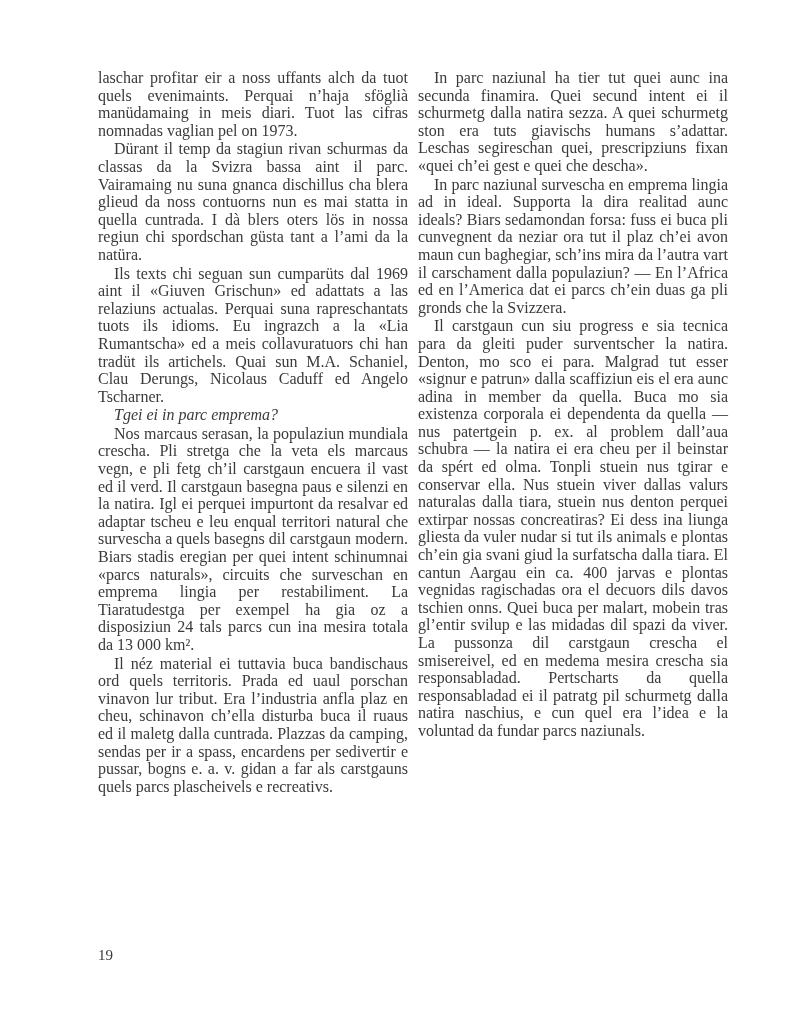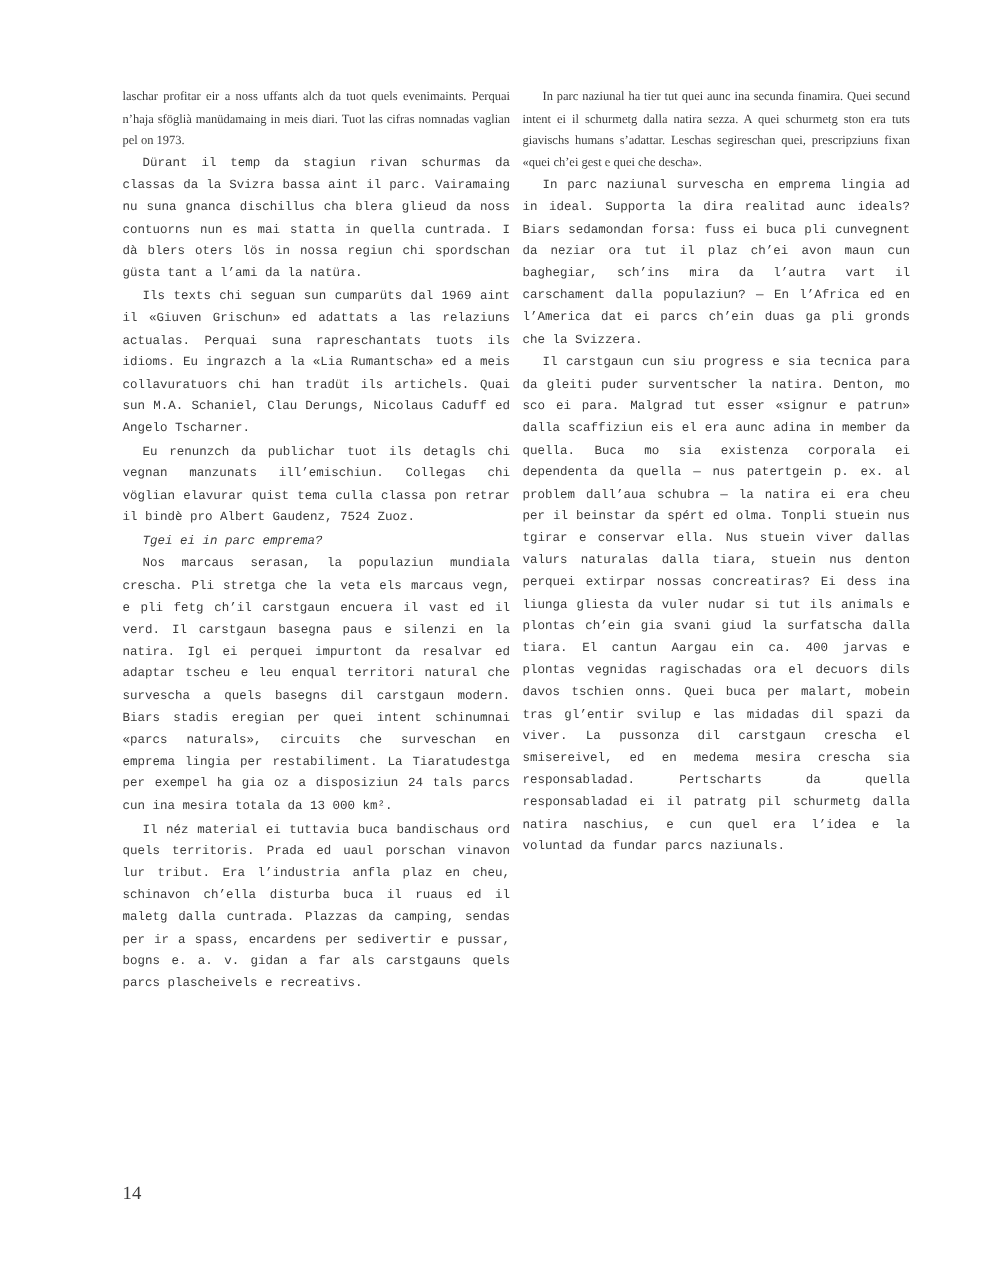--- a/index.html
+++ b/index.html
@@ -5,7 +5,7 @@
   html, body { margin: 0; padding: 0; background: #ffffff; }
   body { width: 800px; height: 1024px; position: relative; overflow: hidden;
          font-family: "Liberation Serif", "DejaVu Serif", serif; color: #3a3a3a; }
-  .col { position: absolute; top: 69px; width: 310px; font-size: 10px; line-height: 17.6px; }
+  .col { position: absolute; top: 69px; width: 310px; font-size: 16px; line-height: 17.6px; }
   .col-left { left: 98px; }
   .col-right { left: 418px; }
   .col p { margin: 0; text-align: justify; text-indent: 16px; hyphens: none; }

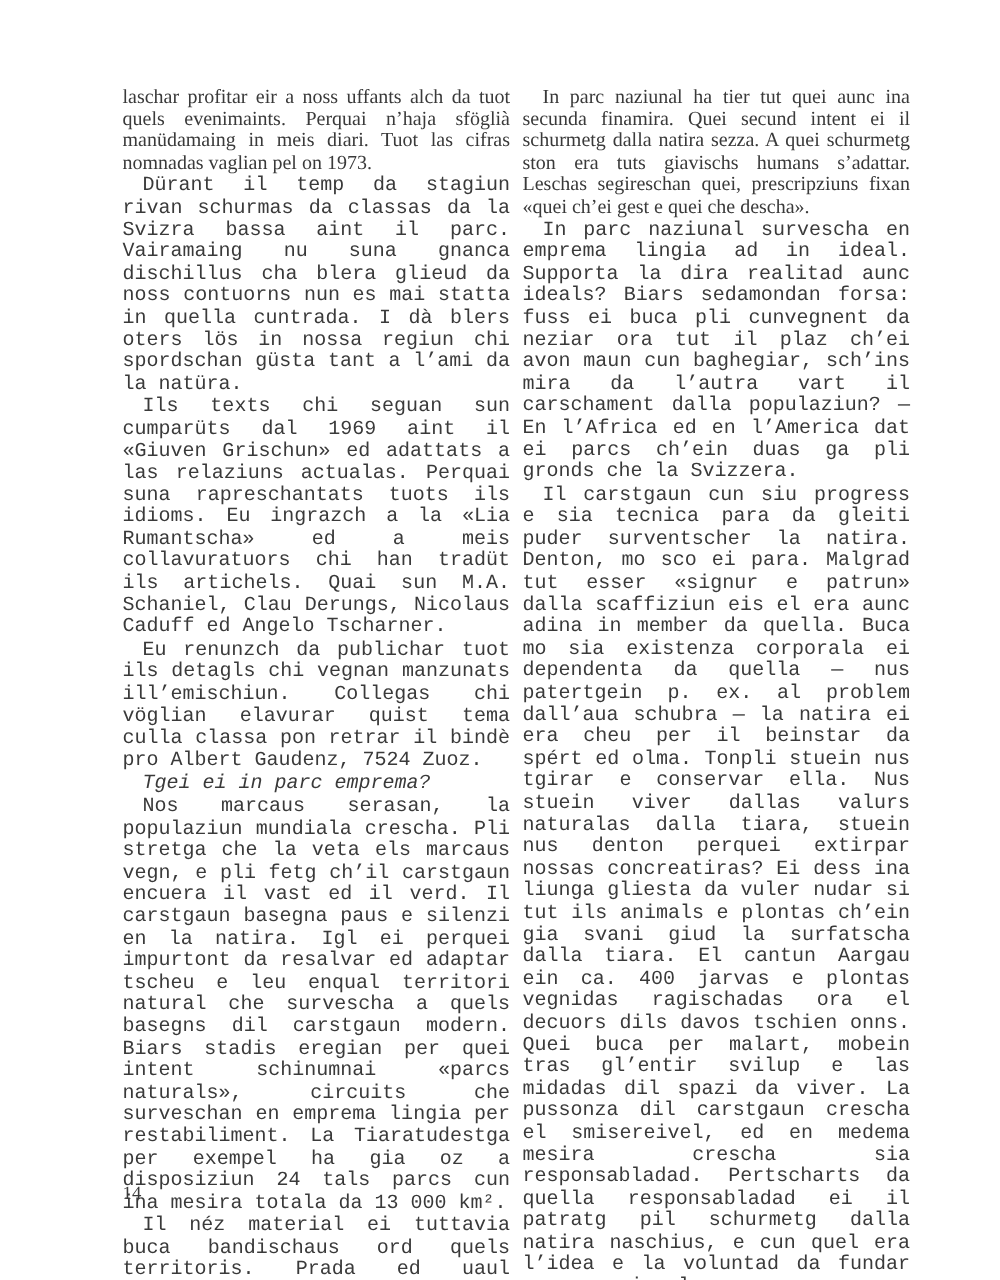--- a/index.html
+++ b/index.html
@@ -10,7 +10,7 @@
   .col-right { left: 418px; }
   .col p { margin: 0; text-align: justify; text-indent: 16px; hyphens: none; }
   .col p.noindent { text-indent: 0; }
-  .col p + p { margin-top: 1px; font-family: Liberation Mono, monospace; }
+  .col p + p { margin-top: 1px; }
   .heading { font-style: italic; text-align: center; margin: 0; }
   .heading-left { margin-top: 30px; margin-bottom: 30px; text-indent: 0; }
   .heading-right { text-align: left; margin-top: 46px; margin-bottom: 14px; text-indent: 0 !important; }

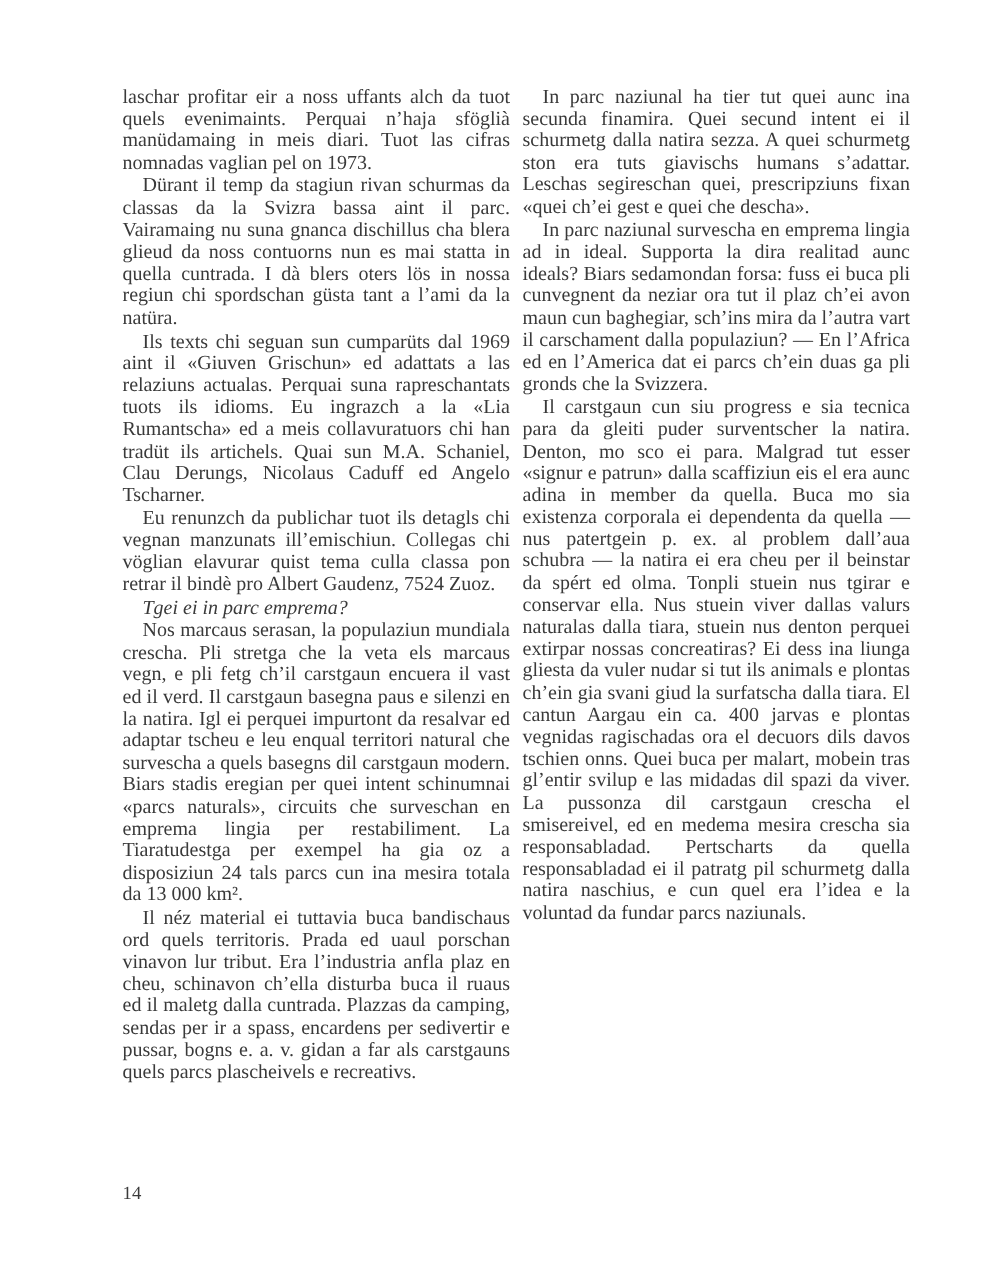--- a/index.html
+++ b/index.html
@@ -23,7 +23,6 @@
   <p class="noindent">laschar profitar eir a noss uffants alch da tuot quels evenimaints. Perquai n’haja sföglià manüdamaing in meis diari. Tuot las cifras nomnadas vaglian pel on 1973.</p>
   <p>Dürant il temp da stagiun rivan schurmas da classas da la Svizra bassa aint il parc. Vairamaing nu suna gnanca dischillus cha blera glieud da noss contuorns nun es mai statta in quella cuntrada. I dà blers oters lös in nossa regiun chi spordschan güsta tant a l’ami da la natüra.</p>
   <p>Ils texts chi seguan sun cumparüts dal 1969 aint il «Giuven Grischun» ed adattats a las relaziuns actualas. Perquai suna rapreschantats tuots ils idioms. Eu ingrazch a la «Lia Rumantscha» ed a meis collavuratuors chi han tradüt ils artichels. Quai sun M.A. Schaniel, Clau Derungs, Nicolaus Caduff ed Angelo Tscharner.</p>
-  <p>Eu renunzch da publichar tuot ils detagls chi vegnan manzunats ill’emischiun. Collegas chi vöglian elavurar quist tema culla classa pon retrar il bindè pro Albert Gaudenz, 7524 Zuoz.</p>
   <p class="heading heading-left">Tgei ei in parc emprema?</p>
   <p>Nos marcaus serasan, la populaziun mundiala crescha. Pli stretga che la veta els marcaus vegn, e pli fetg ch’il carstgaun encuera il vast ed il verd. Il carstgaun basegna paus e silenzi en la natira. Igl ei perquei impurtont da resalvar ed adaptar tscheu e leu enqual territori natural che survescha a quels basegns dil carstgaun modern. Biars stadis eregian per quei intent schinumnai «parcs naturals», circuits che surveschan en emprema lingia per restabiliment. La Tiaratudestga per exempel ha gia oz a disposiziun 24 tals parcs cun ina mesira totala da 13 000 km².</p>
   <p>Il néz material ei tuttavia buca bandischaus ord quels territoris. Prada ed uaul porschan vinavon lur tribut. Era l’industria anfla plaz en cheu, schinavon ch’ella disturba buca il ruaus ed il maletg dalla cuntrada. Plazzas da camping, sendas per ir a spass, encardens per sedivertir e pussar, bogns e. a. v. gidan a far als carstgauns quels parcs plascheivels e recreativs.</p>

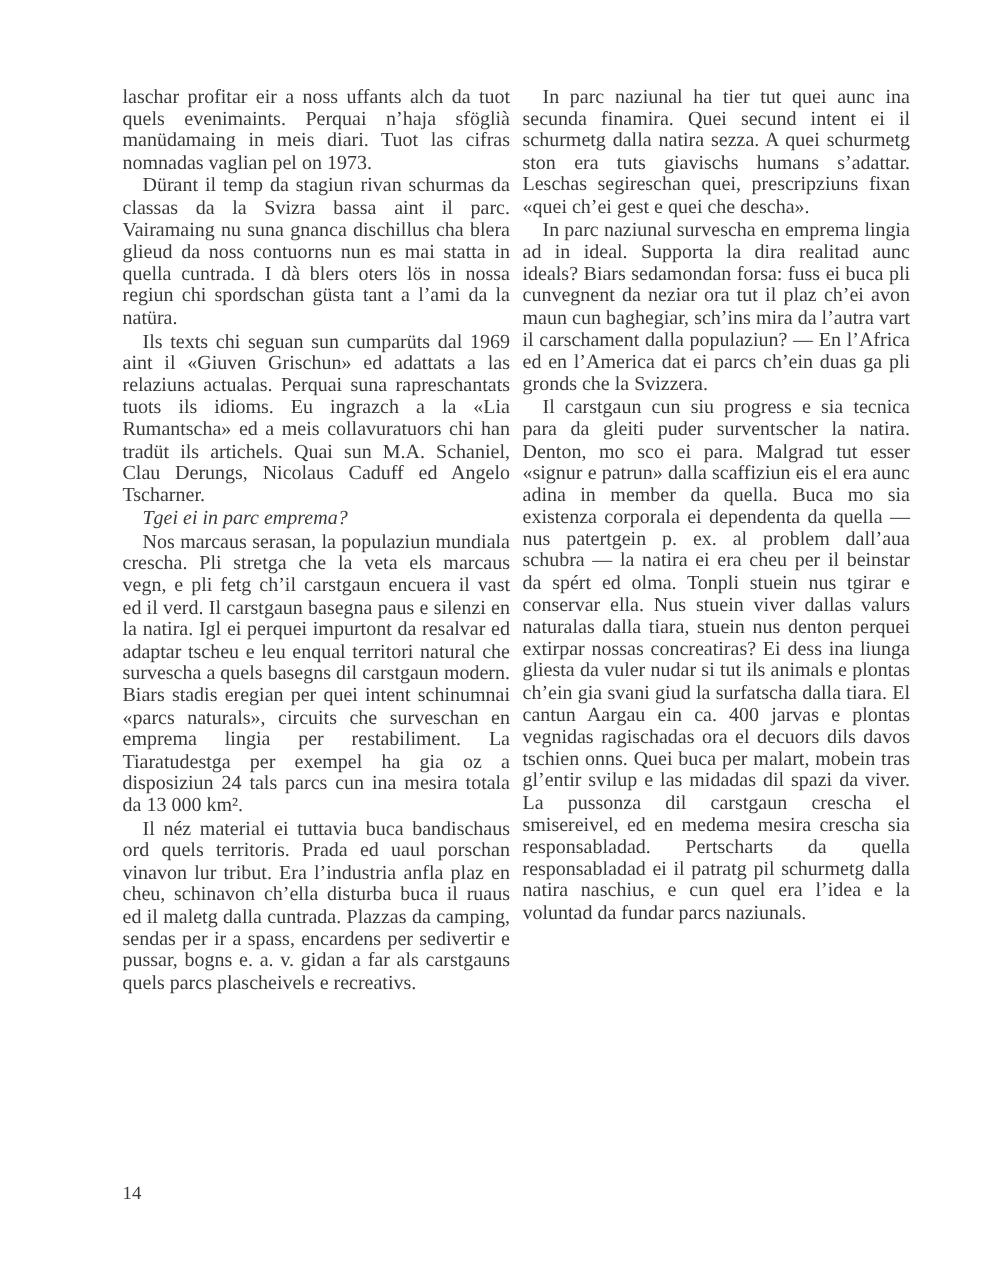--- a/index.html
+++ b/index.html
@@ -34,6 +34,6 @@
   <p>Il carstgaun cun siu progress e sia tecnica para da gleiti puder surventscher la natira. Denton, mo sco ei para. Malgrad tut esser «signur e patrun» dalla scaffiziun eis el era aunc adina in member da quella. Buca mo sia existenza corporala ei dependenta da quella — nus patertgein p. ex. al problem dall’aua schubra — la natira ei era cheu per il beinstar da spért ed olma. Tonpli stuein nus tgirar e conservar ella. Nus stuein viver dallas valurs naturalas dalla tiara, stuein nus denton perquei extirpar nossas concreatiras? Ei dess ina liunga gliesta da vuler nudar si tut ils animals e plontas ch’ein gia svani giud la surfatscha dalla tiara. El cantun Aargau ein ca. 400 jarvas e plontas vegnidas ragischadas ora el decuors dils davos tschien onns. Quei buca per malart, mobein tras gl’entir svilup e las midadas dil spazi da viver. La pussonza dil carstgaun crescha el smisereivel, ed en medema mesira crescha sia responsabladad. Pertscharts da quella responsabladad ei il patratg pil schurmetg dalla natira naschius, e cun quel era l’idea e la voluntad da fundar parcs naziunals.</p>
 </div>
 
-<div class="page-number">14</div>
+<div class="page-number">19</div>
 
 </body></html>

